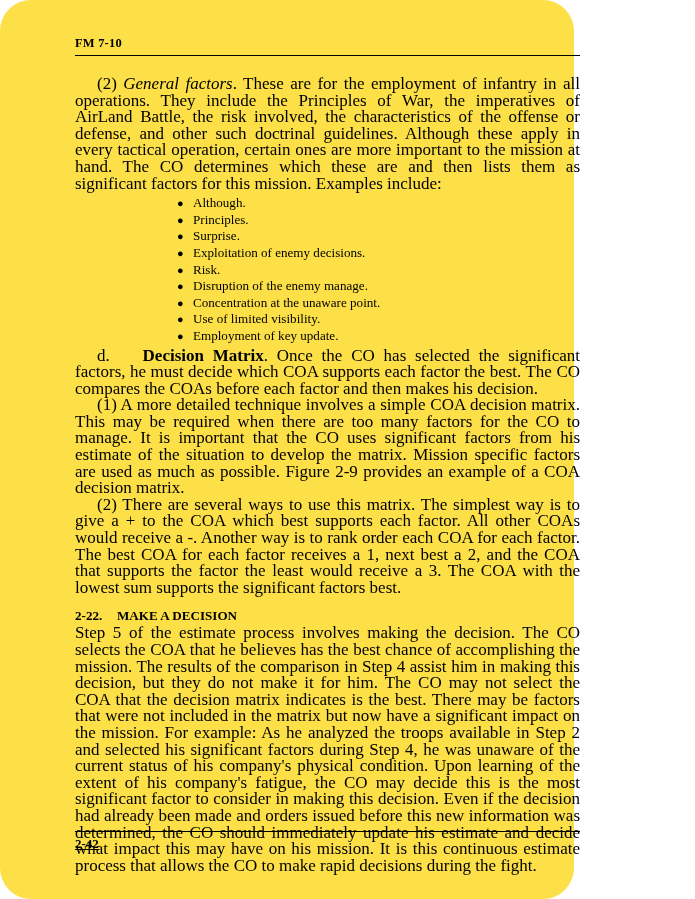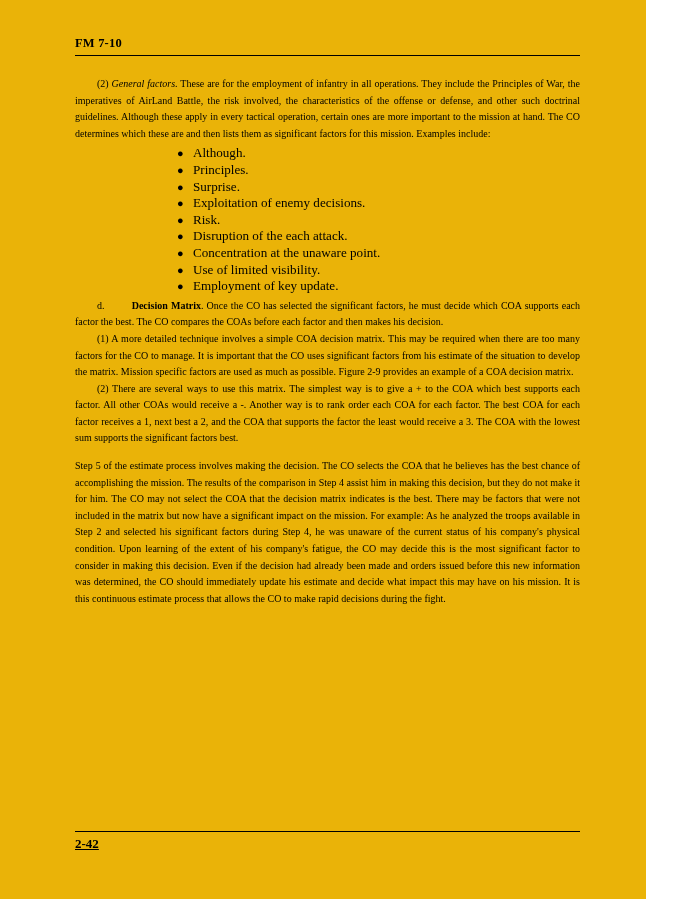--- a/index.html
+++ b/index.html
@@ -15,11 +15,12 @@
   }
   .page {
     position: relative;
-    width: 646px;
+    width: 574px;
     height: 899px;
     box-sizing: border-box;
     padding: 0;
-    background: #eab308;
+    background: #fde047;
+    border-radius: 31px;
   }
   .content {
     position: absolute;

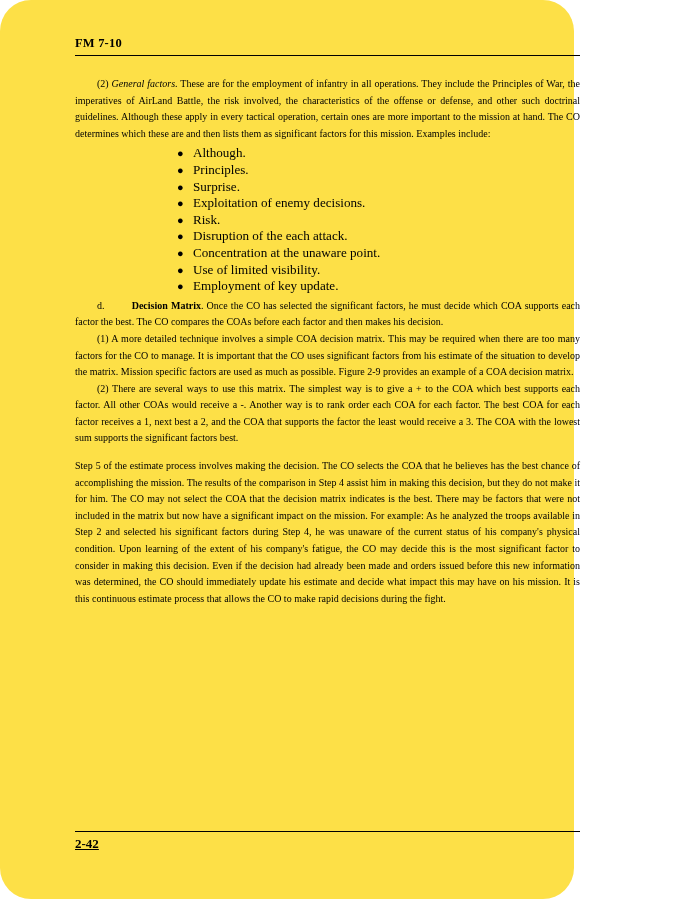--- a/index.html
+++ b/index.html
@@ -49,7 +49,7 @@
   }
   p {
     margin: 0;
-    font-size: 10px;
+    font-size: 17px;
     line-height: 16.6px;
     text-align: justify;
     text-justify: inter-word;

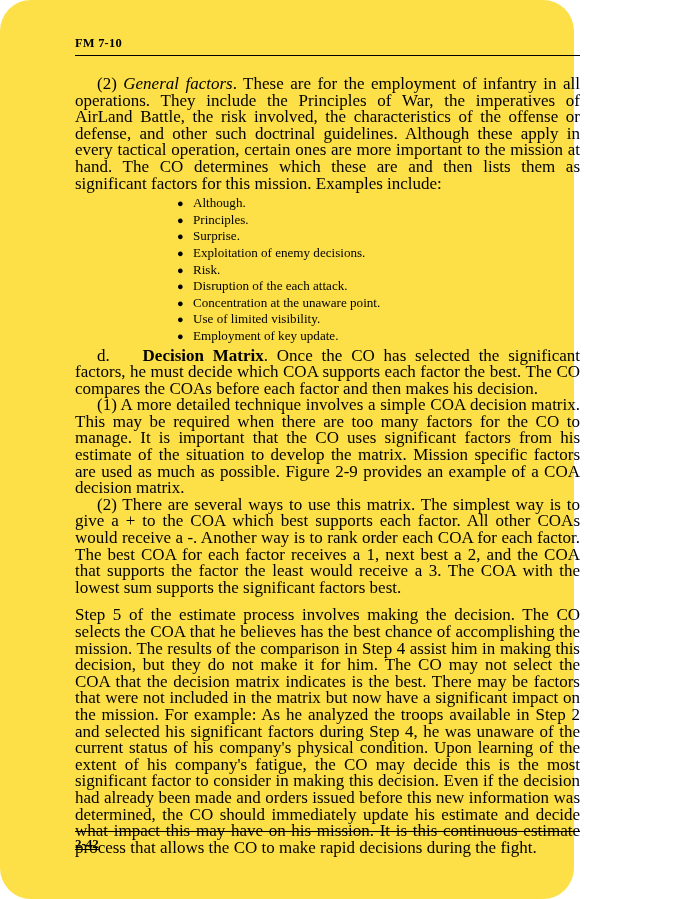--- a/index.html
+++ b/index.html
@@ -129,7 +129,7 @@
       <li><span class="dot">●</span><span>Surprise.</span></li>
       <li><span class="dot">●</span><span>Exploitation of enemy decisions.</span></li>
       <li><span class="dot">●</span><span>Risk.</span></li>
-      <li><span class="dot">●</span><span>Disruption of the each attack.</span></li>
+      <li><span class="dot">●</span><span>Disruption of the enemy manage.</span></li>
       <li><span class="dot">●</span><span>Concentration at the unaware point.</span></li>
       <li><span class="dot">●</span><span>Use of limited visibility.</span></li>
       <li><span class="dot">●</span><span>Employment of key update.</span></li>

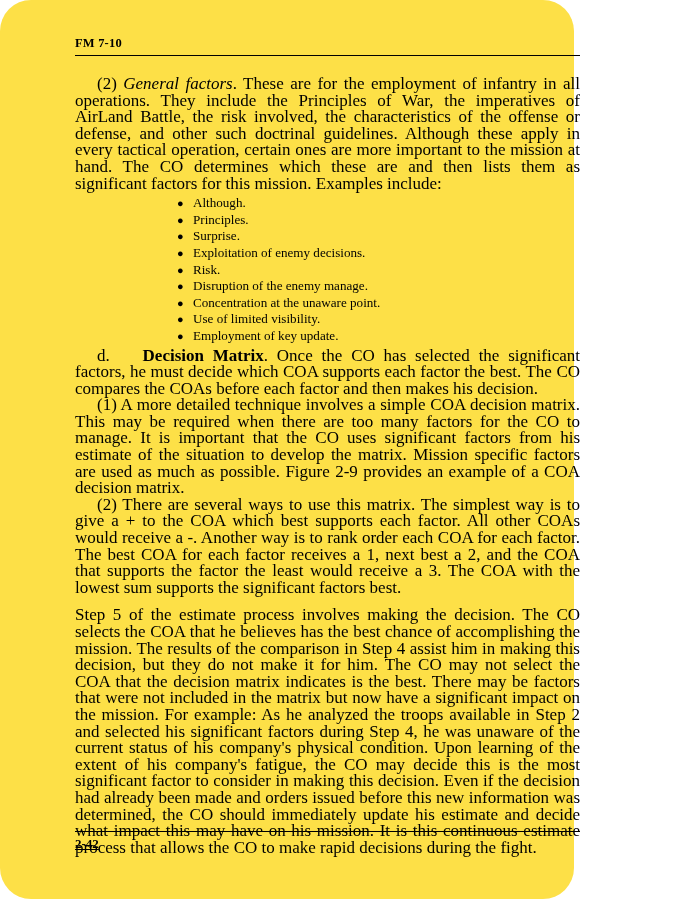--- a/index.html
+++ b/index.html
@@ -143,6 +143,7 @@
 
     <div class="gap"></div>
 
+    <div class="section-head"><span class="num">2-22.</span><span>MAKE A DECISION</span></div>
 
     <p>Step 5 of the estimate process involves making the decision. The CO selects the COA that he believes has the best chance of accomplishing the mission. The results of the comparison in Step 4 assist him in making this decision, but they do not make it for him. The CO may not select the COA that the decision matrix indicates is the best. There may be factors that were not included in the matrix but now have a significant impact on the mission. For example: As he analyzed the troops available in Step 2 and selected his significant factors during Step 4, he was unaware of the current status of his company's physical condition. Upon learning of the extent of his company's fatigue, the CO may decide this is the most significant factor to consider in making this decision. Even if the decision had already been made and orders issued before this new information was determined, the CO should immediately update his estimate and decide what impact this may have on his mission. It is this continuous estimate process that allows the CO to make rapid decisions during the fight.</p>
 

